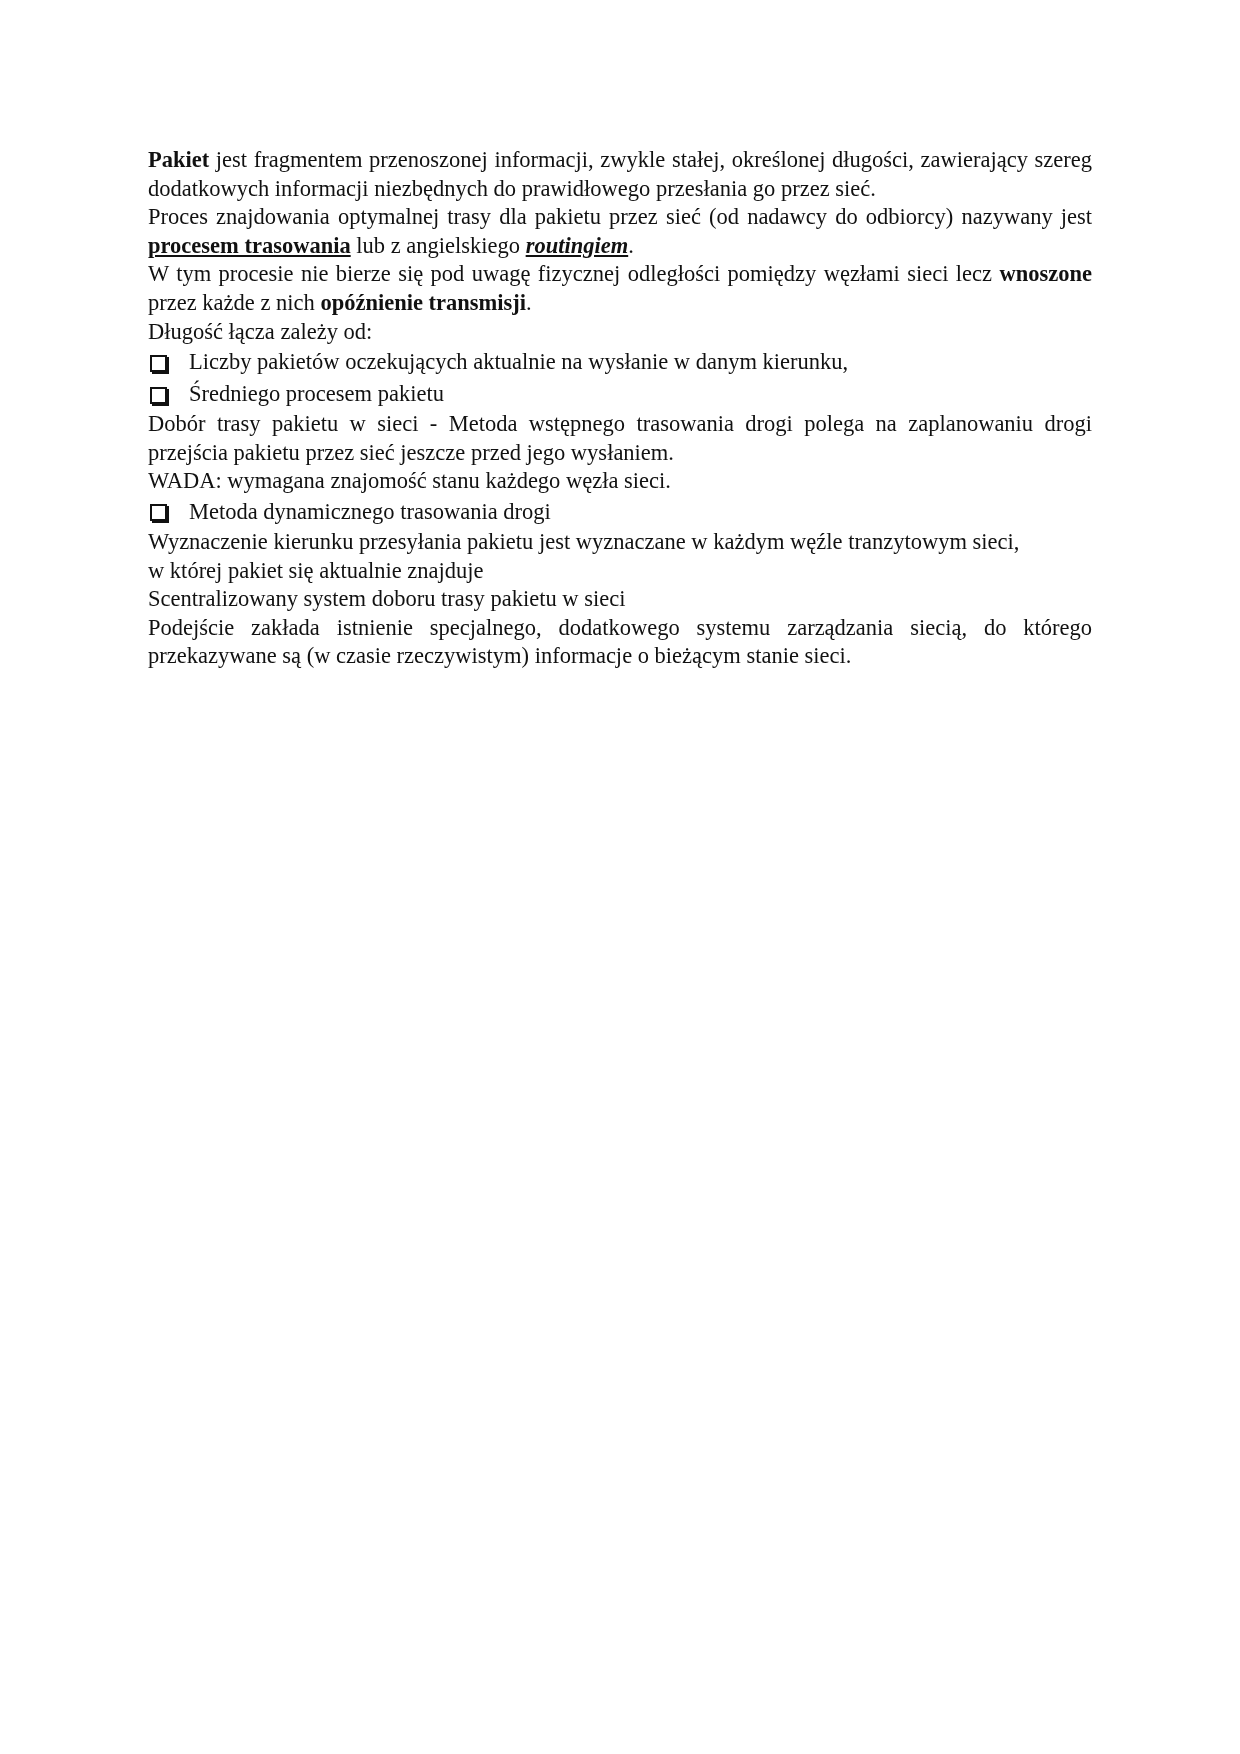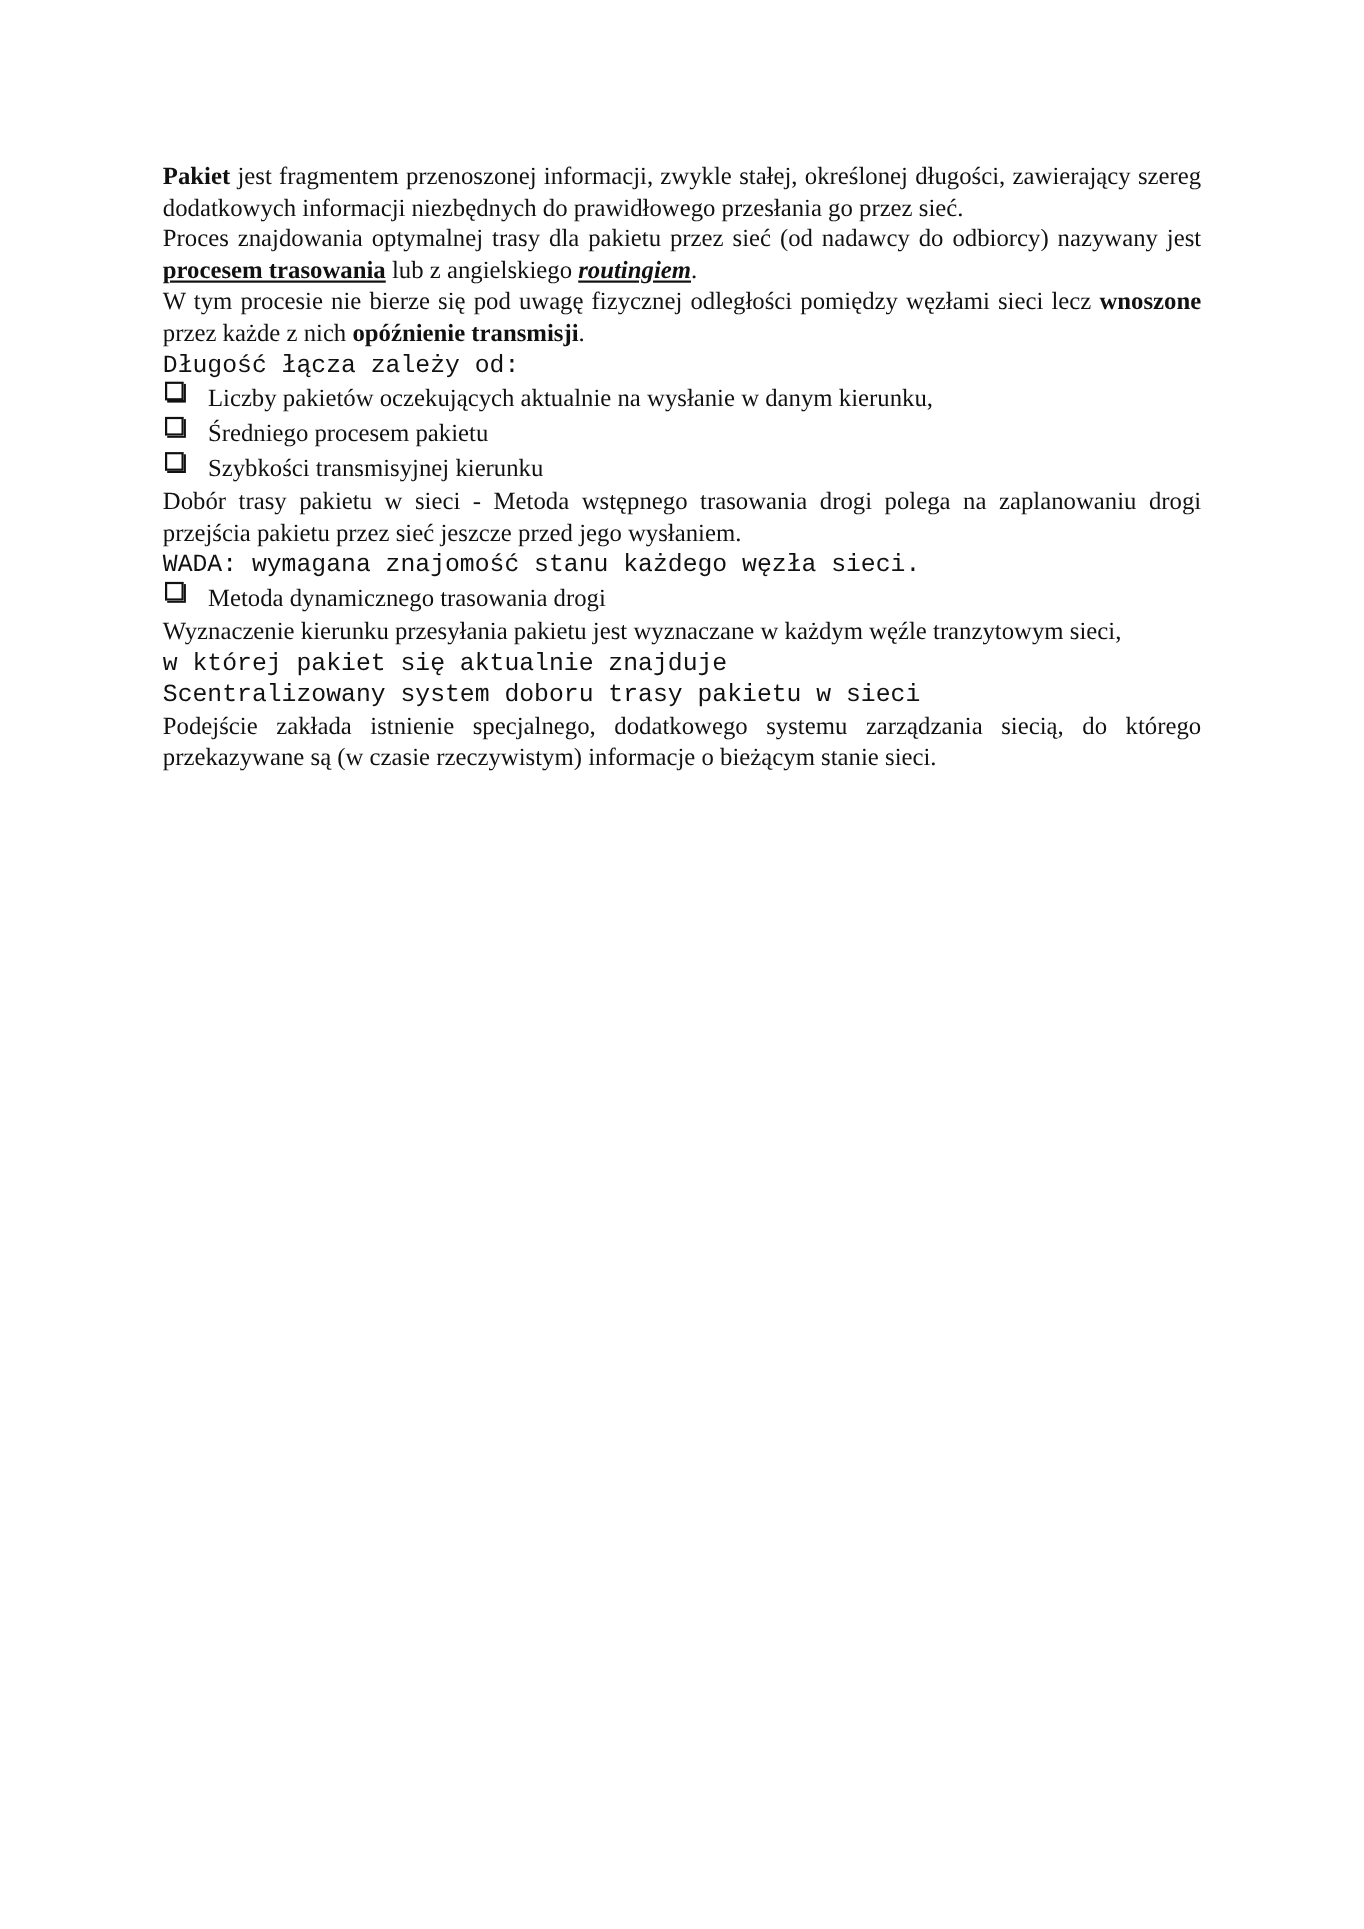--- a/index.html
+++ b/index.html
@@ -37,7 +37,6 @@
     }
     .para.nojust {
       text-align: center;
-      font-family: Liberation Mono, monospace;
     }
     .bullet {
       display: flex;

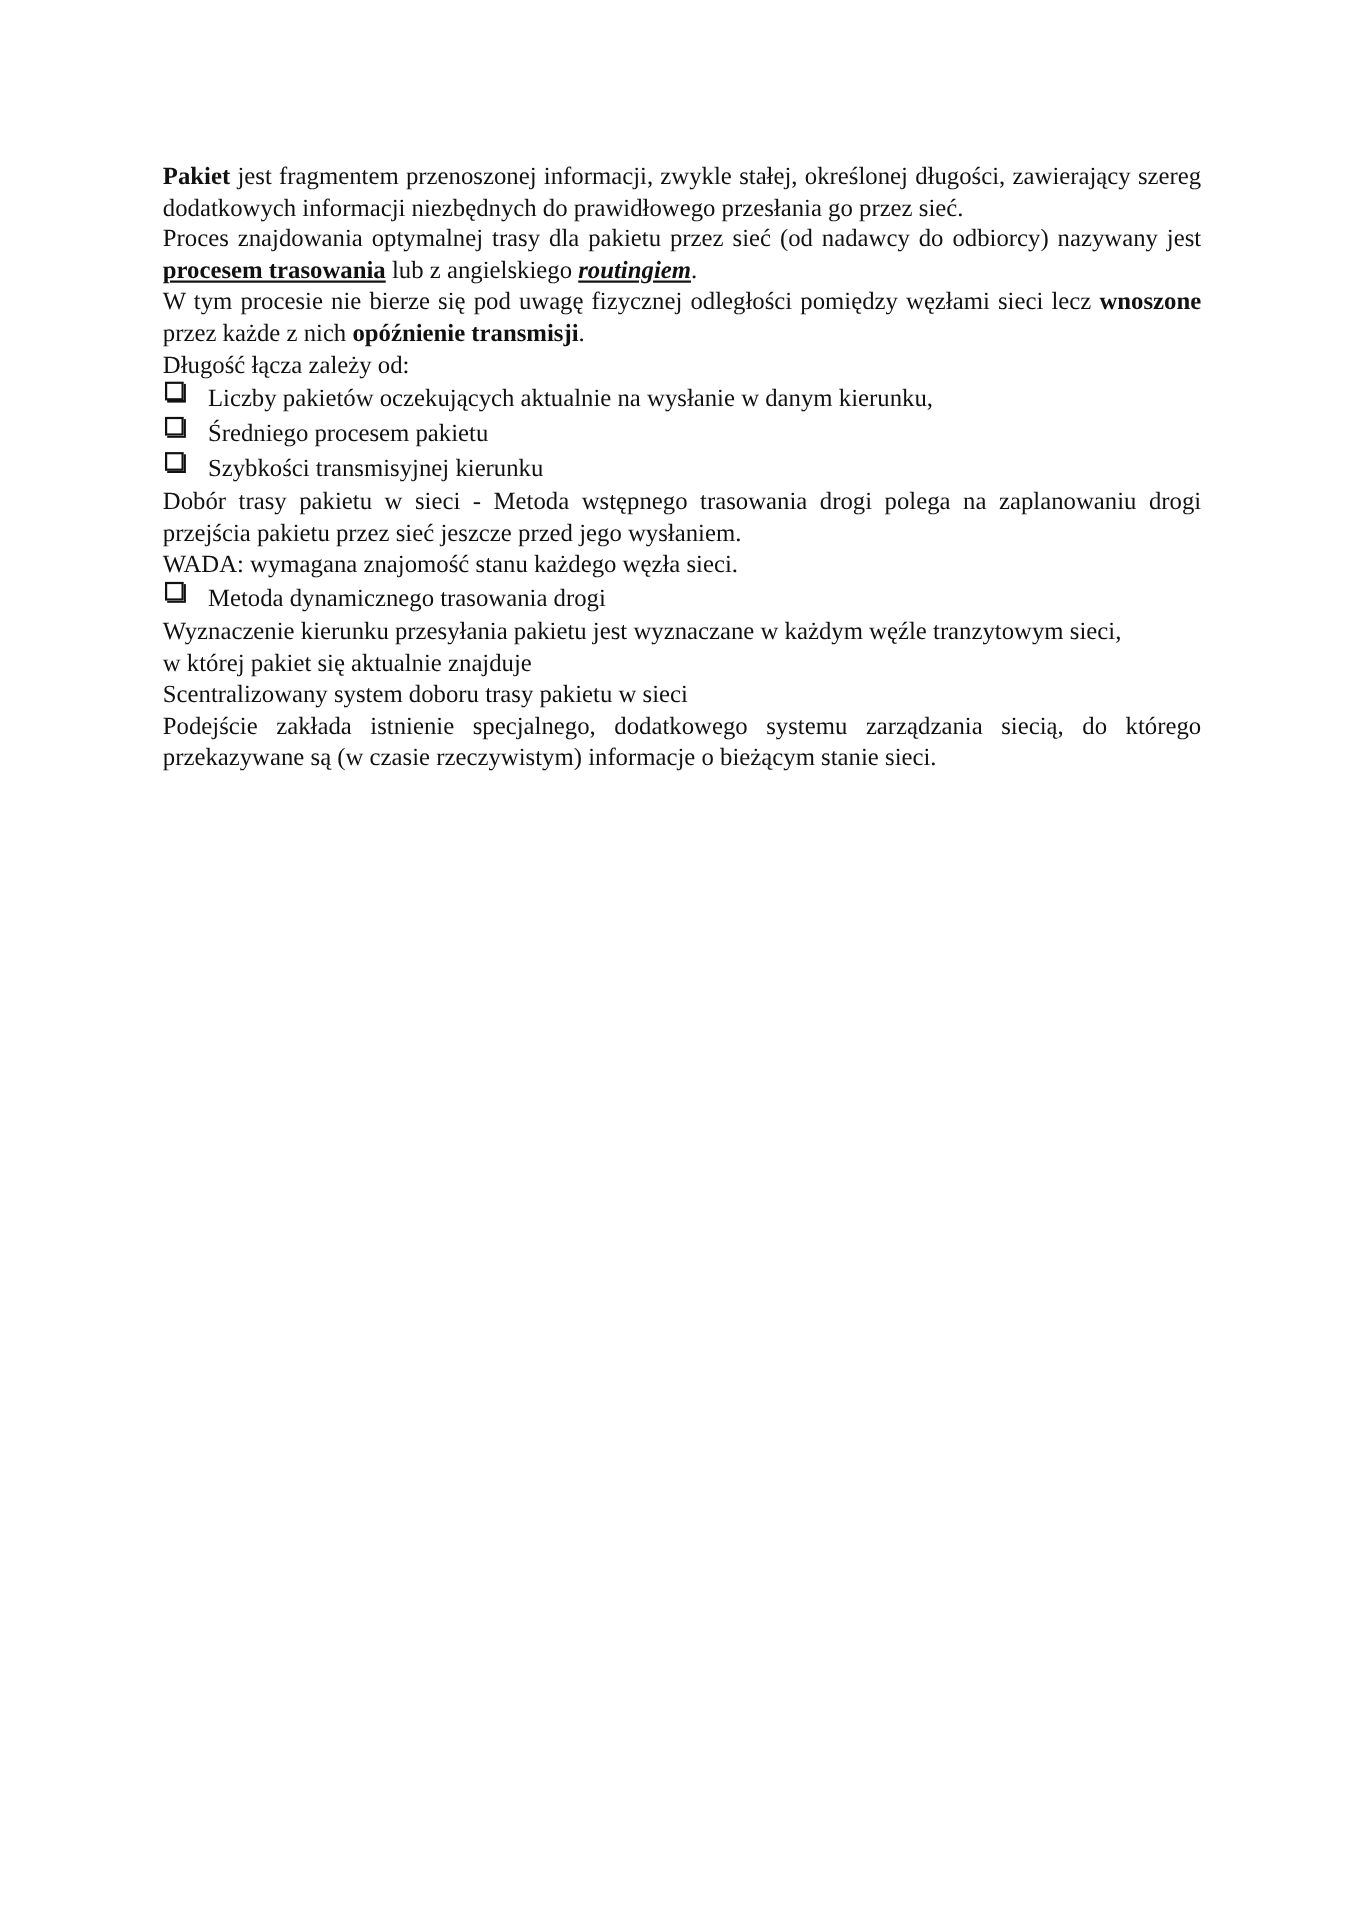--- a/index.html
+++ b/index.html
@@ -40,7 +40,7 @@
     }
     .bullet {
       display: flex;
-      align-items: flex-start;
+      align-items: center;
       margin: 0;
       line-height: 32px;
     }

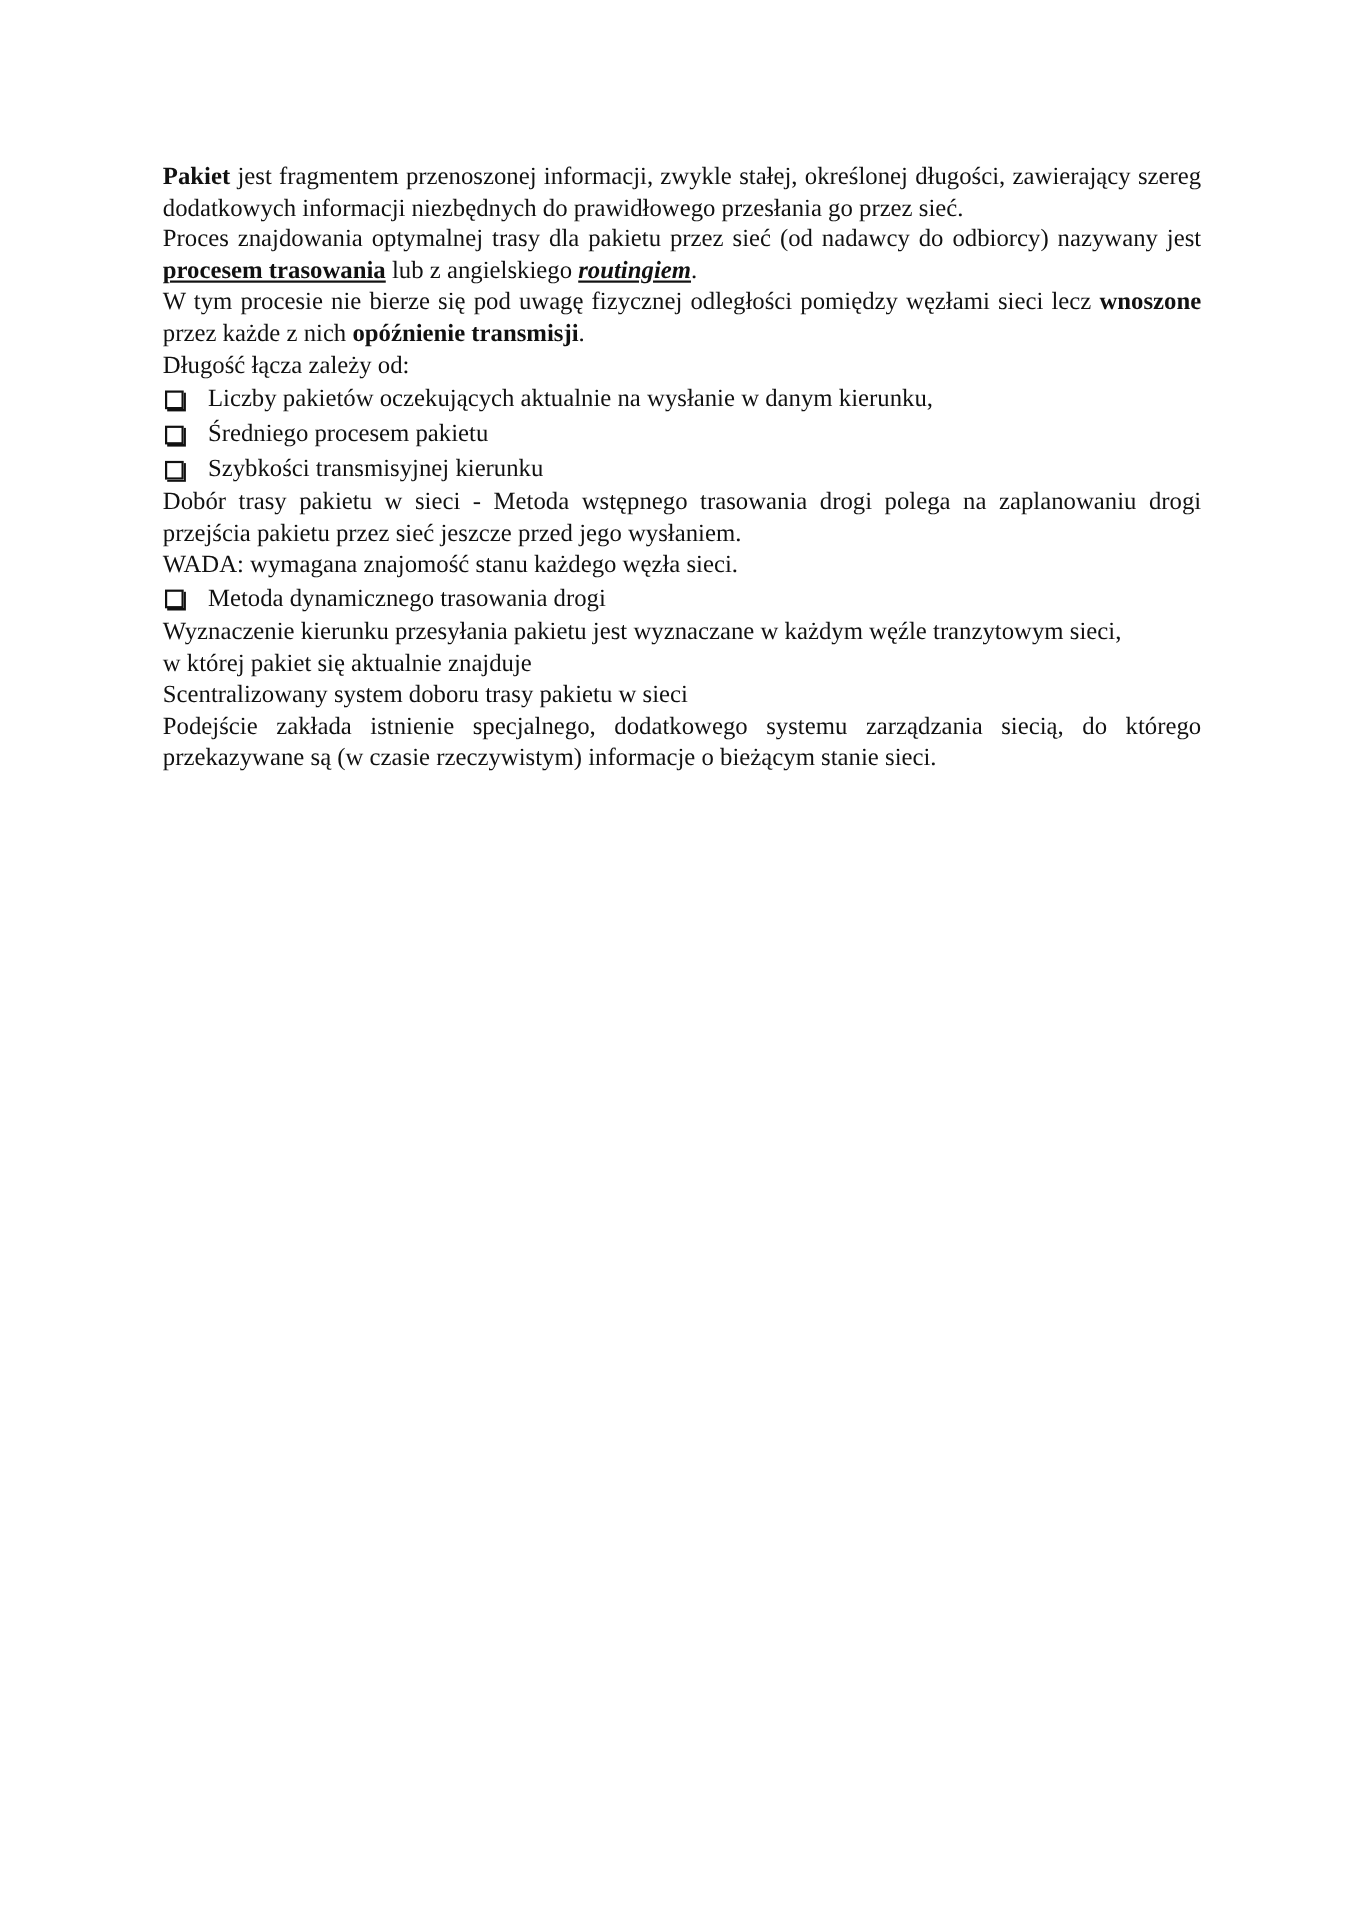--- a/index.html
+++ b/index.html
@@ -82,10 +82,6 @@
       <span class="box"></span>
       <span>Średniego procesem pakietu</span>
     </div>
-    <div class="bullet">
-      <span class="box"></span>
-      <span>Szybkości transmisyjnej kierunku</span>
-    </div>
 
     <p class="para">Dobór trasy pakietu w sieci - Metoda wstępnego trasowania drogi polega na zaplanowaniu drogi przejścia pakietu przez sieć jeszcze przed jego wysłaniem.</p>
 

